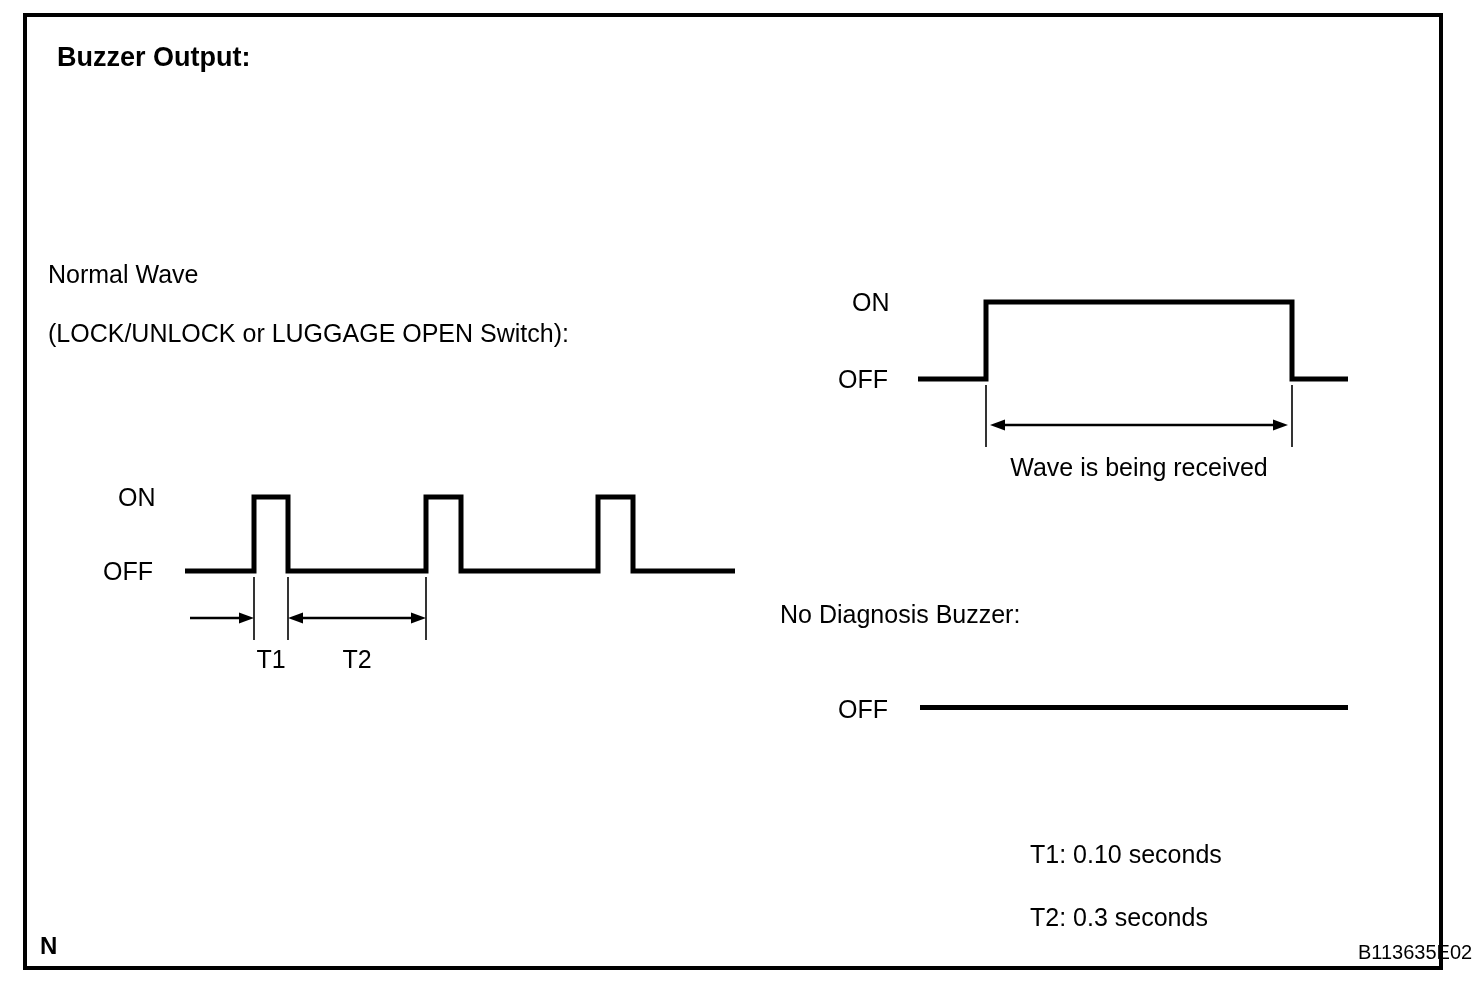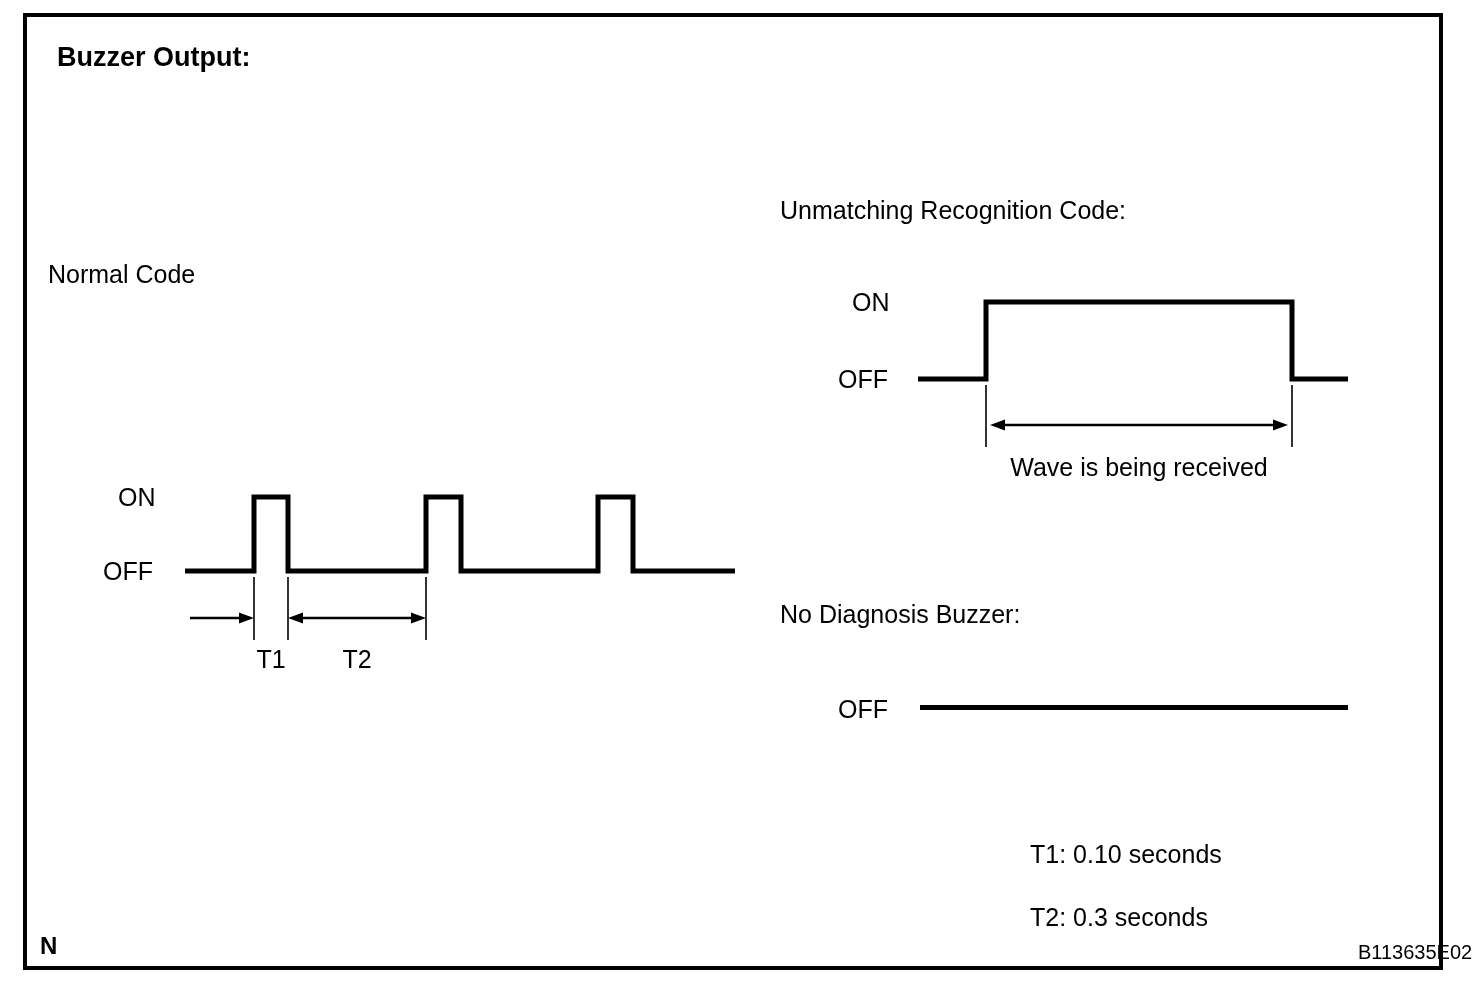--- a/index.html
+++ b/index.html
@@ -78,7 +78,6 @@
     <text x="267" y="198" text-anchor="middle">T2</text>
   </svg>
 
-  <div class="txt" style="left:780px; top:197px;">Unmatching Recognition Code:</div>
 
   <svg style="left:830px; top:280px;" width="540" height="205" viewBox="0 0 540 205">
     <text x="22" y="31">ON</text>

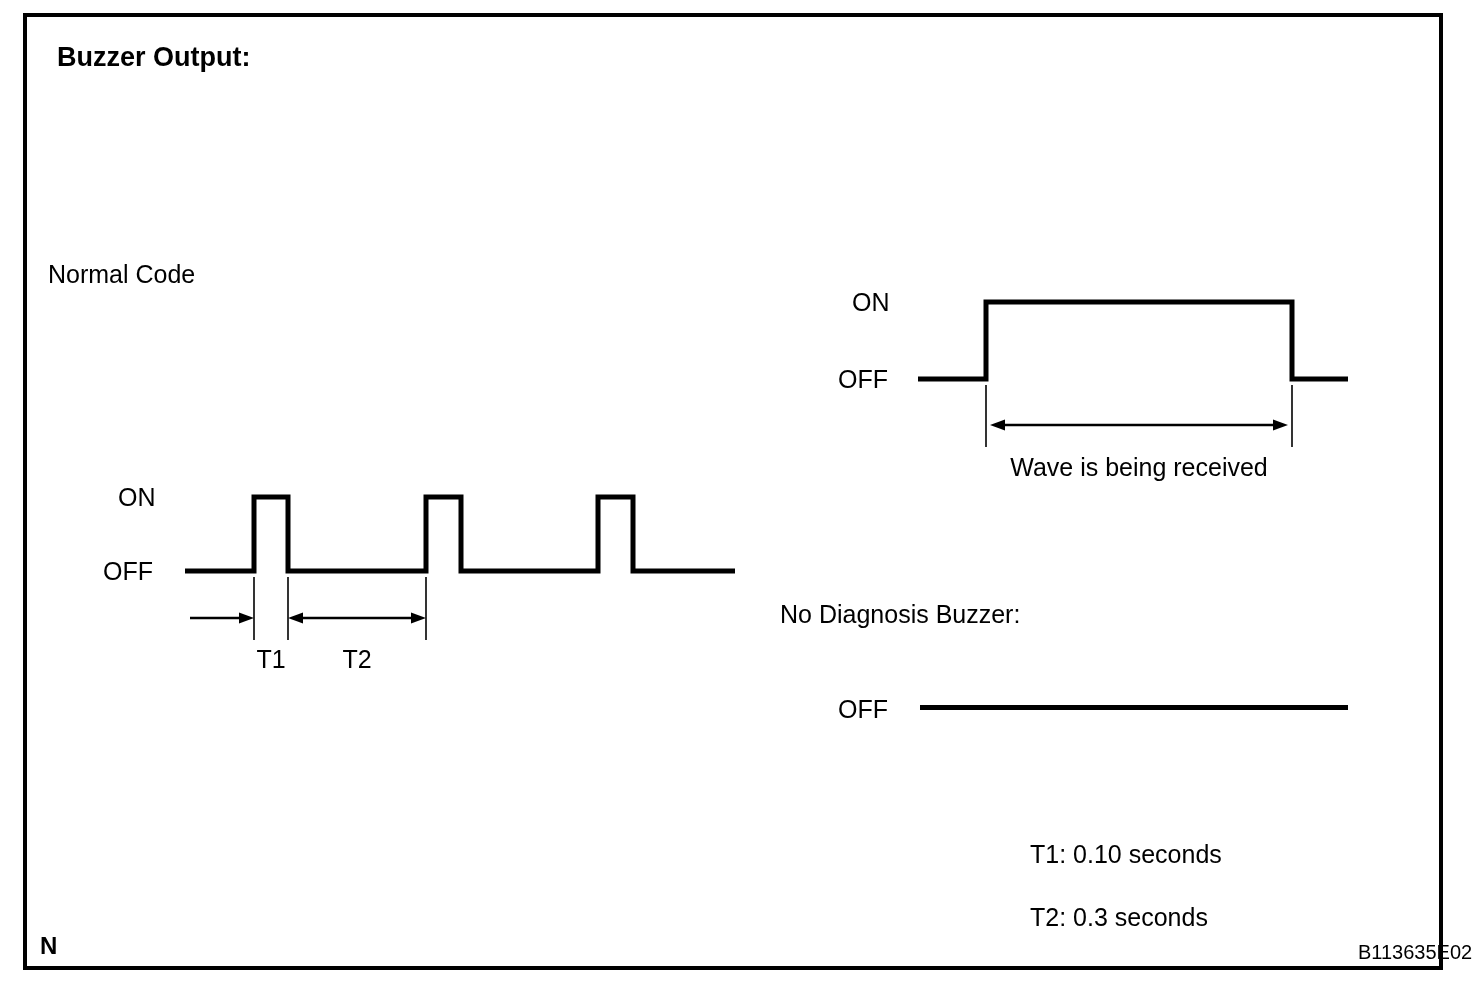--- a/index.html
+++ b/index.html
@@ -60,7 +60,7 @@
 
   <div class="txt fig-title" style="left:57px; top:43px;">Buzzer Output:</div>
 
-  <div class="txt" style="left:48px; top:261px;">Normal Code</div>
+  <div class="txt" style="left:48px; top:261px;">Normal Wave</div>
 
   <svg style="left:90px; top:470px;" width="680" height="215" viewBox="0 0 680 215">
     <text x="28" y="36">ON</text>

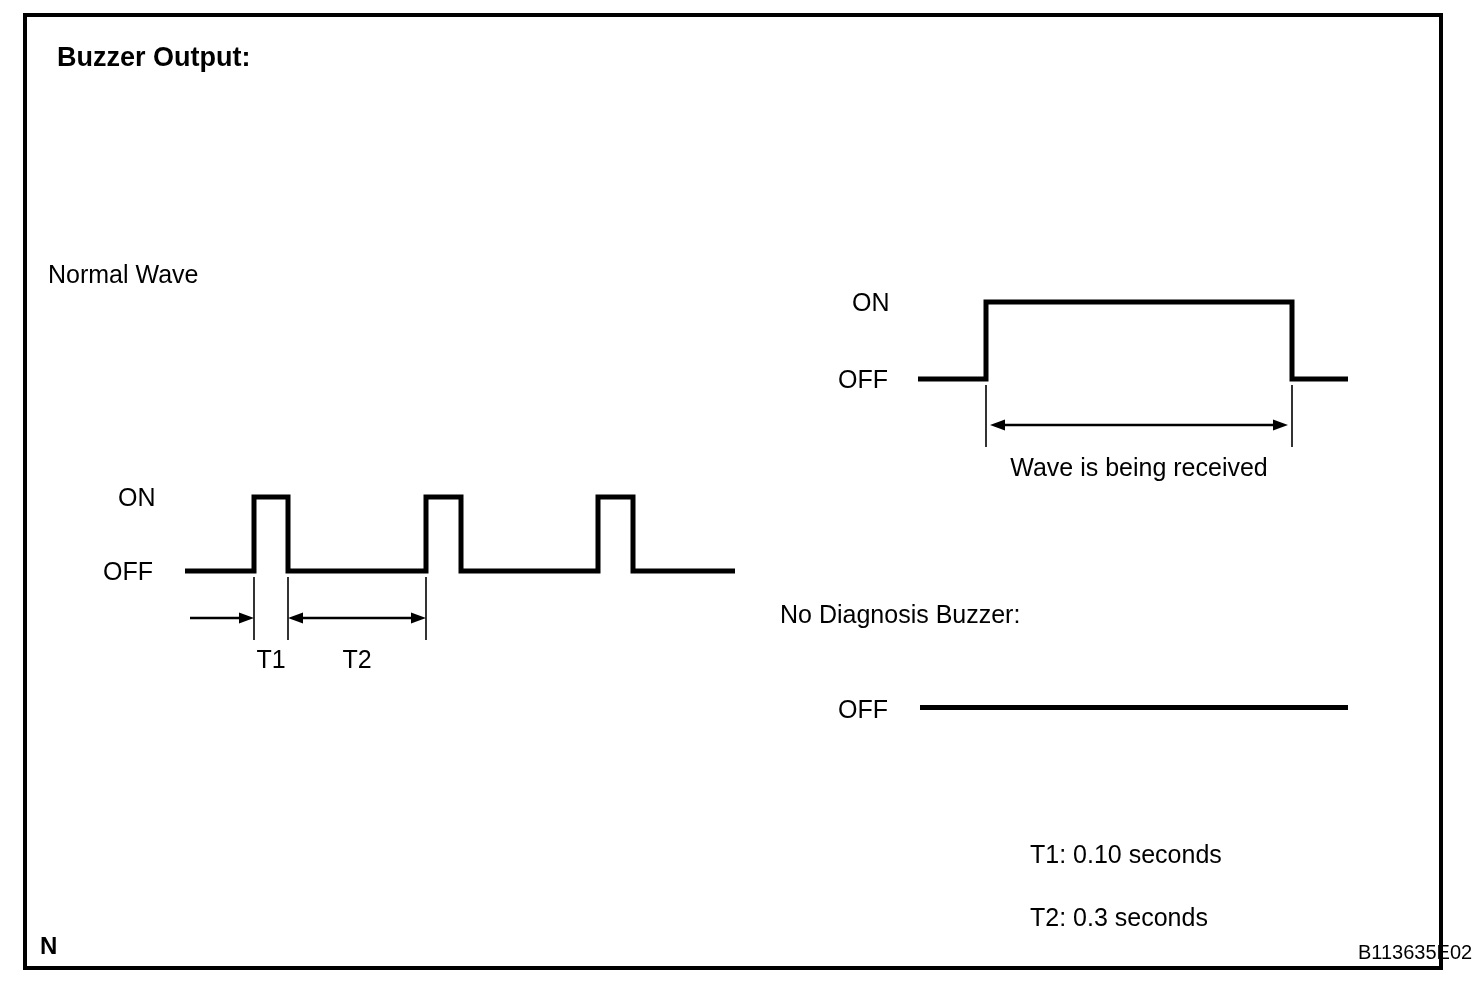--- a/index.html
+++ b/index.html
@@ -61,6 +61,7 @@
   <div class="txt fig-title" style="left:57px; top:43px;">Buzzer Output:</div>
 
   <div class="txt" style="left:48px; top:261px;">Normal Wave</div>
+  <div class="txt" style="left:48px; top:320px;">(LOCK/UNLOCK or LUGGAGE OPEN Switch):</div>
 
   <svg style="left:90px; top:470px;" width="680" height="215" viewBox="0 0 680 215">
     <text x="28" y="36">ON</text>

